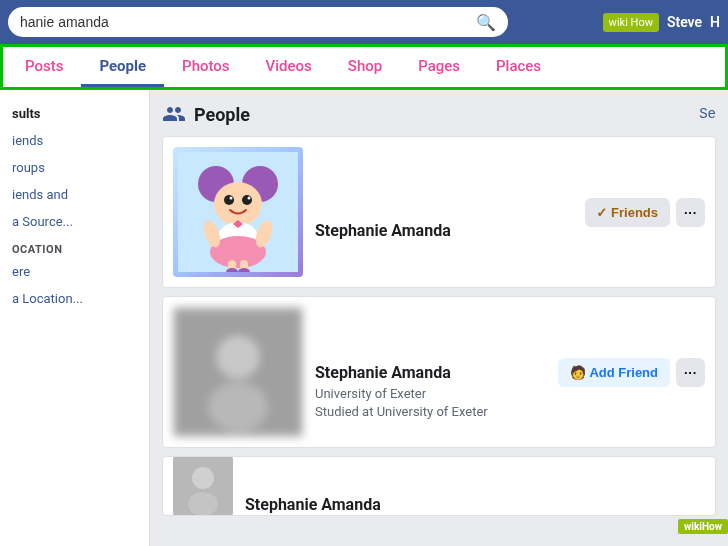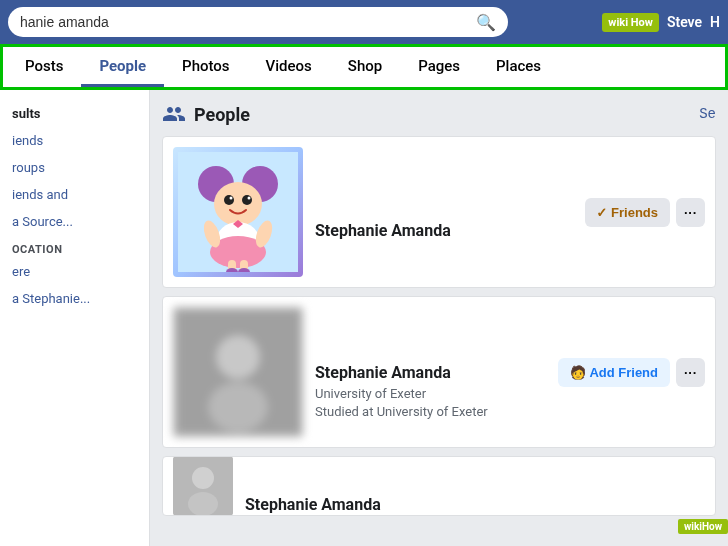--- a/index.html
+++ b/index.html
@@ -60,7 +60,7 @@
       background: #96bf0d;
       color: #fff;
       font-size: 11px;
-      font-weight: bold;
+      font-weight: normal;
       padding: 3px 6px;
       border-radius: 3px;
       display: flex;

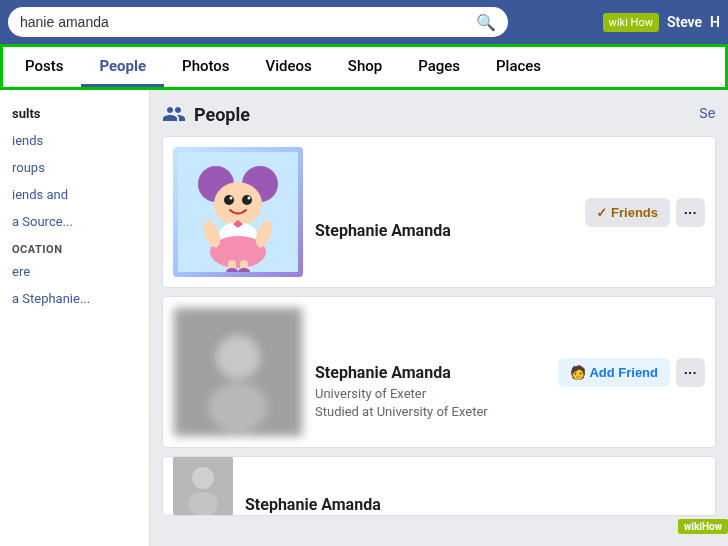--- a/index.html
+++ b/index.html
@@ -95,7 +95,7 @@
       padding: 12px 18px;
       font-size: 15px;
       font-weight: 500;
-      color: #000000;
+      color: #ec4899;
       cursor: pointer;
       border-bottom: 3px solid transparent;
       height: 100%;

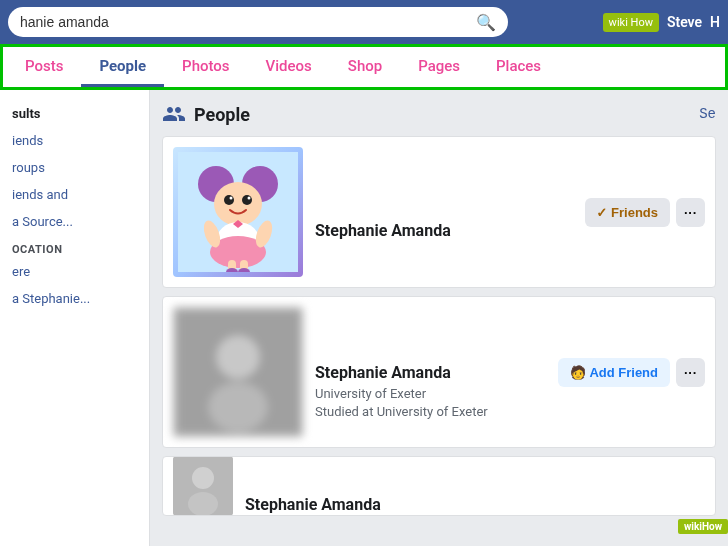--- a/index.html
+++ b/index.html
@@ -347,7 +347,7 @@
       <span>ere</span>
     </div>
     <div class="sidebar-item">
-      <span>a Stephanie...</span>
+      <span>a Location...</span>
     </div>
   </div>
 

